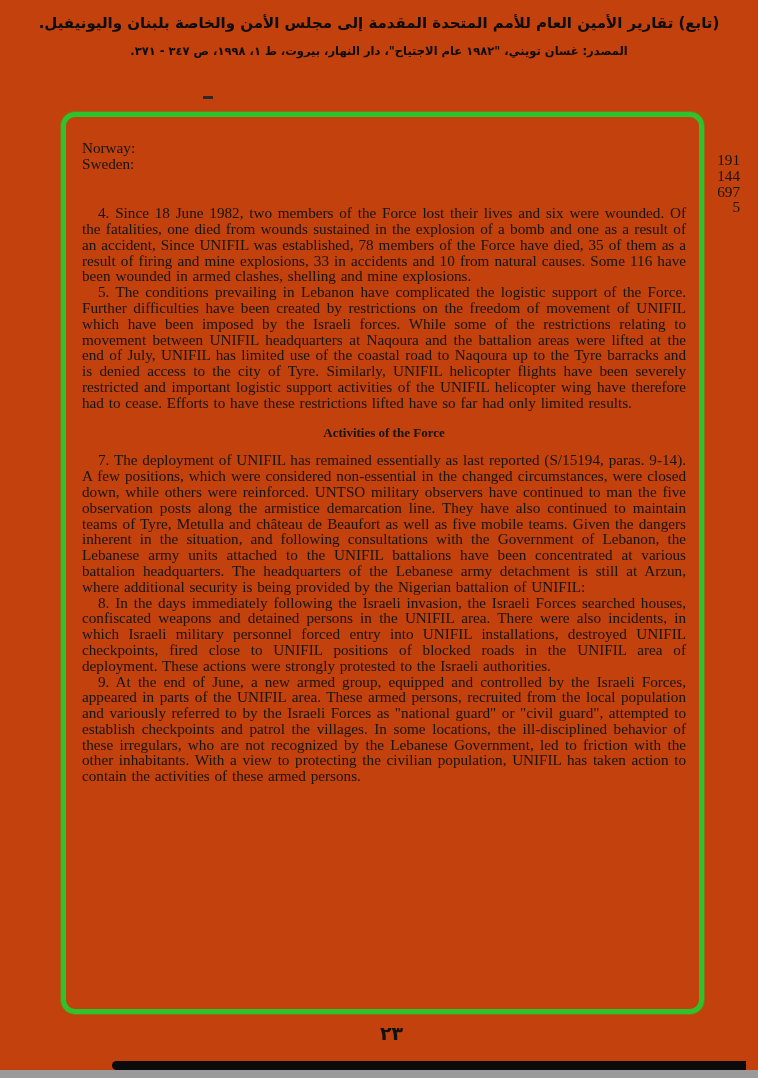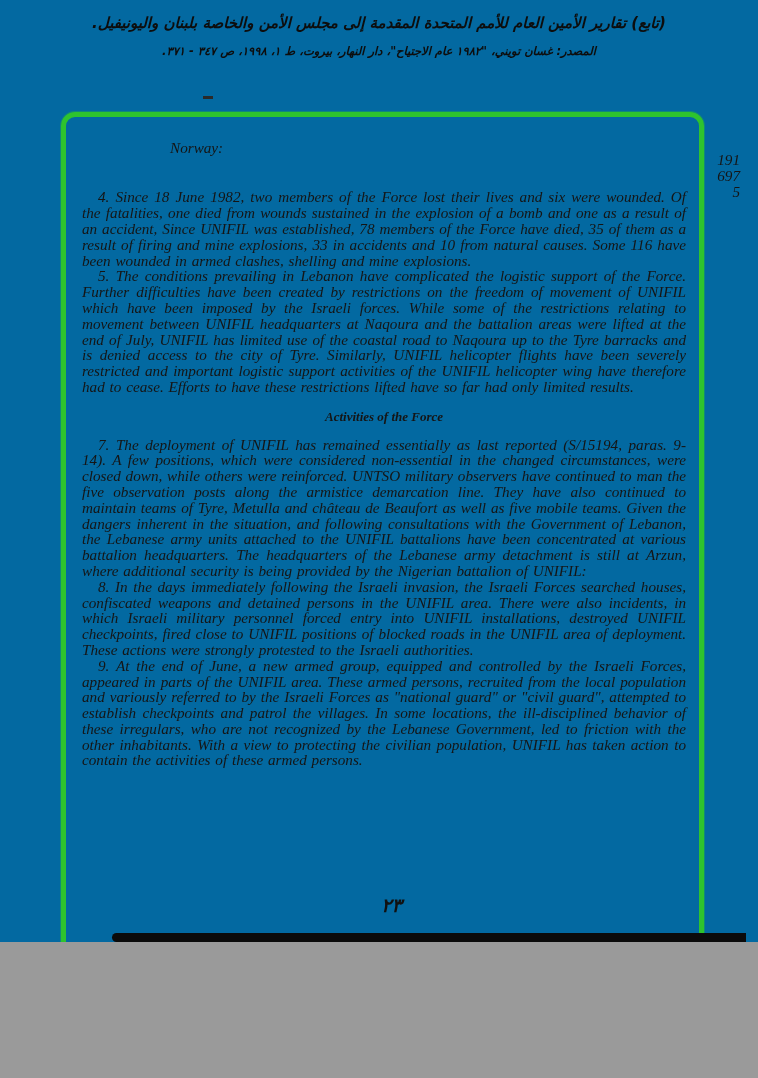--- a/index.html
+++ b/index.html
@@ -5,12 +5,11 @@
   html,body{margin:0;padding:0;background:#9a9a9a;}
   .page{
     position:relative;
-    width:758px;height:942px;
-    background:#0369a1;
+    width:758px;height:1070px;
+    background:#c2410c;
     overflow:hidden;
     font-family:"Liberation Serif", serif;
     color:#151515;
-    font-style:italic;
   }
   
   .ar-header{

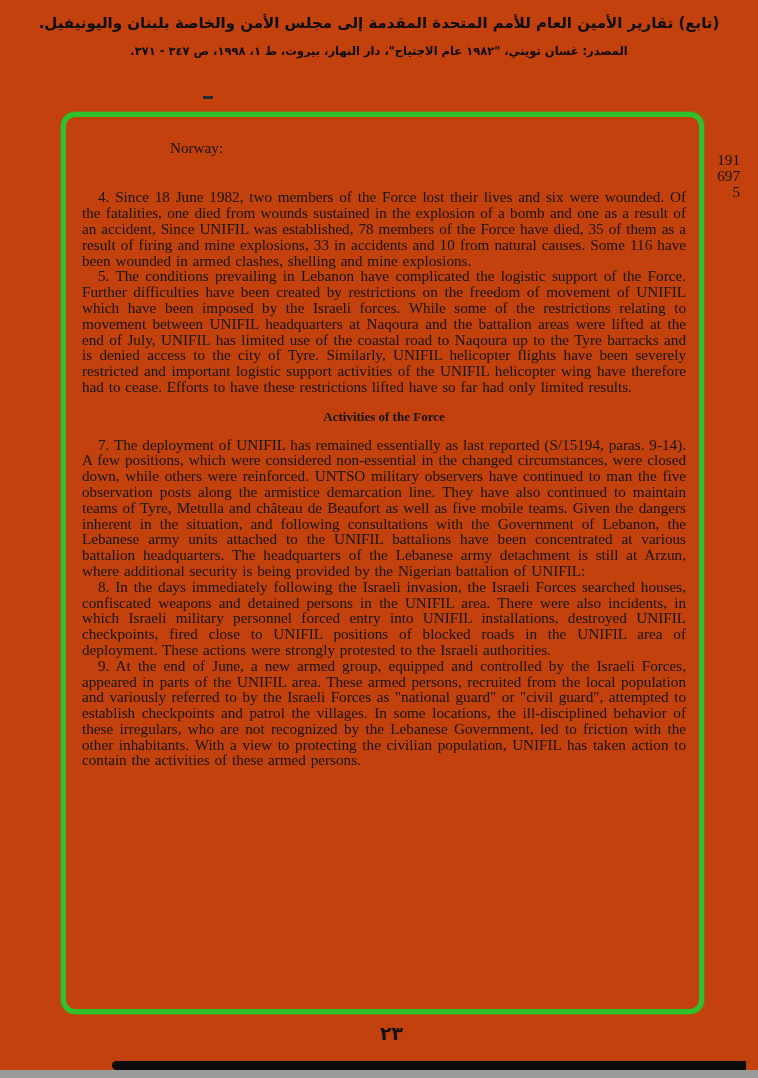--- a/index.html
+++ b/index.html
@@ -40,7 +40,7 @@
   }
   .personnel{margin-bottom:2px;}
   .p-row{position:relative;height:15.8px;}
-  .p-label{margin-left:88px;}
+  .p-label{}
   .p-value{position:absolute;right:0;top:12px;}
   .para{
     margin:0;width:604px;

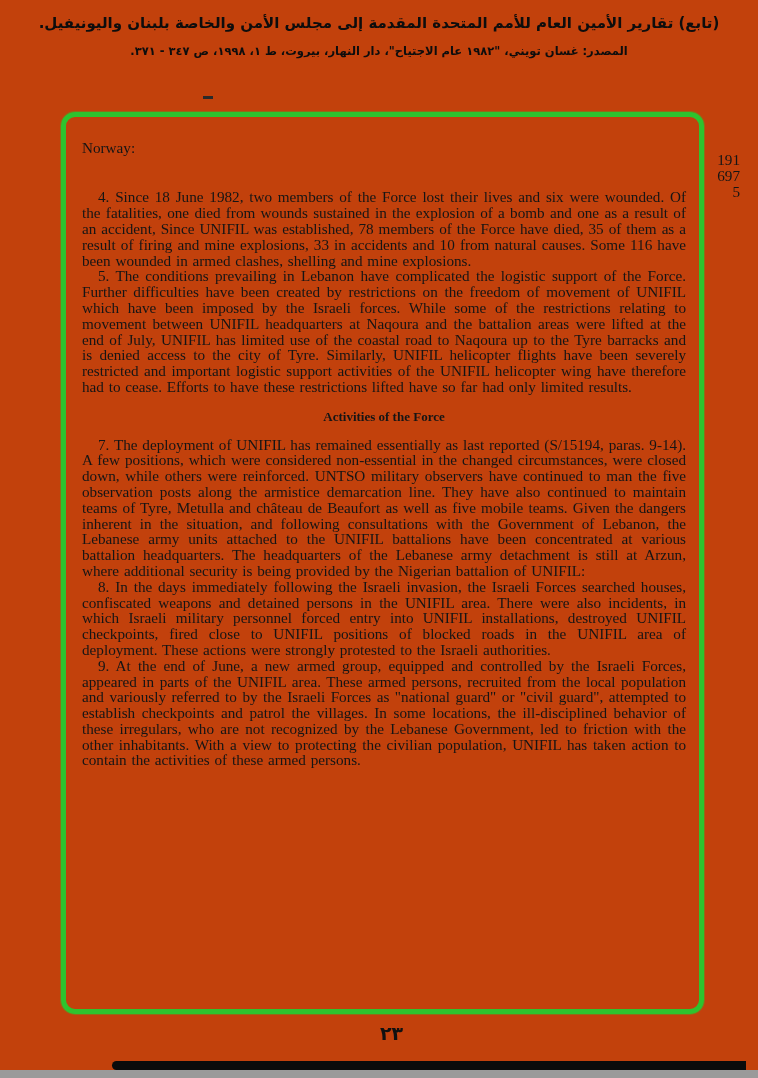--- a/index.html
+++ b/index.html
@@ -83,6 +83,10 @@
         <span class="p-value">191</span>
       </div>
       <div class="p-row">
+        <span class="p-label">Sweden:</span>
+        <span class="p-value">144</span>
+      </div>
+      <div class="p-row">
         <span class="p-label"></span>
         <span class="p-value">697</span>
       </div>

